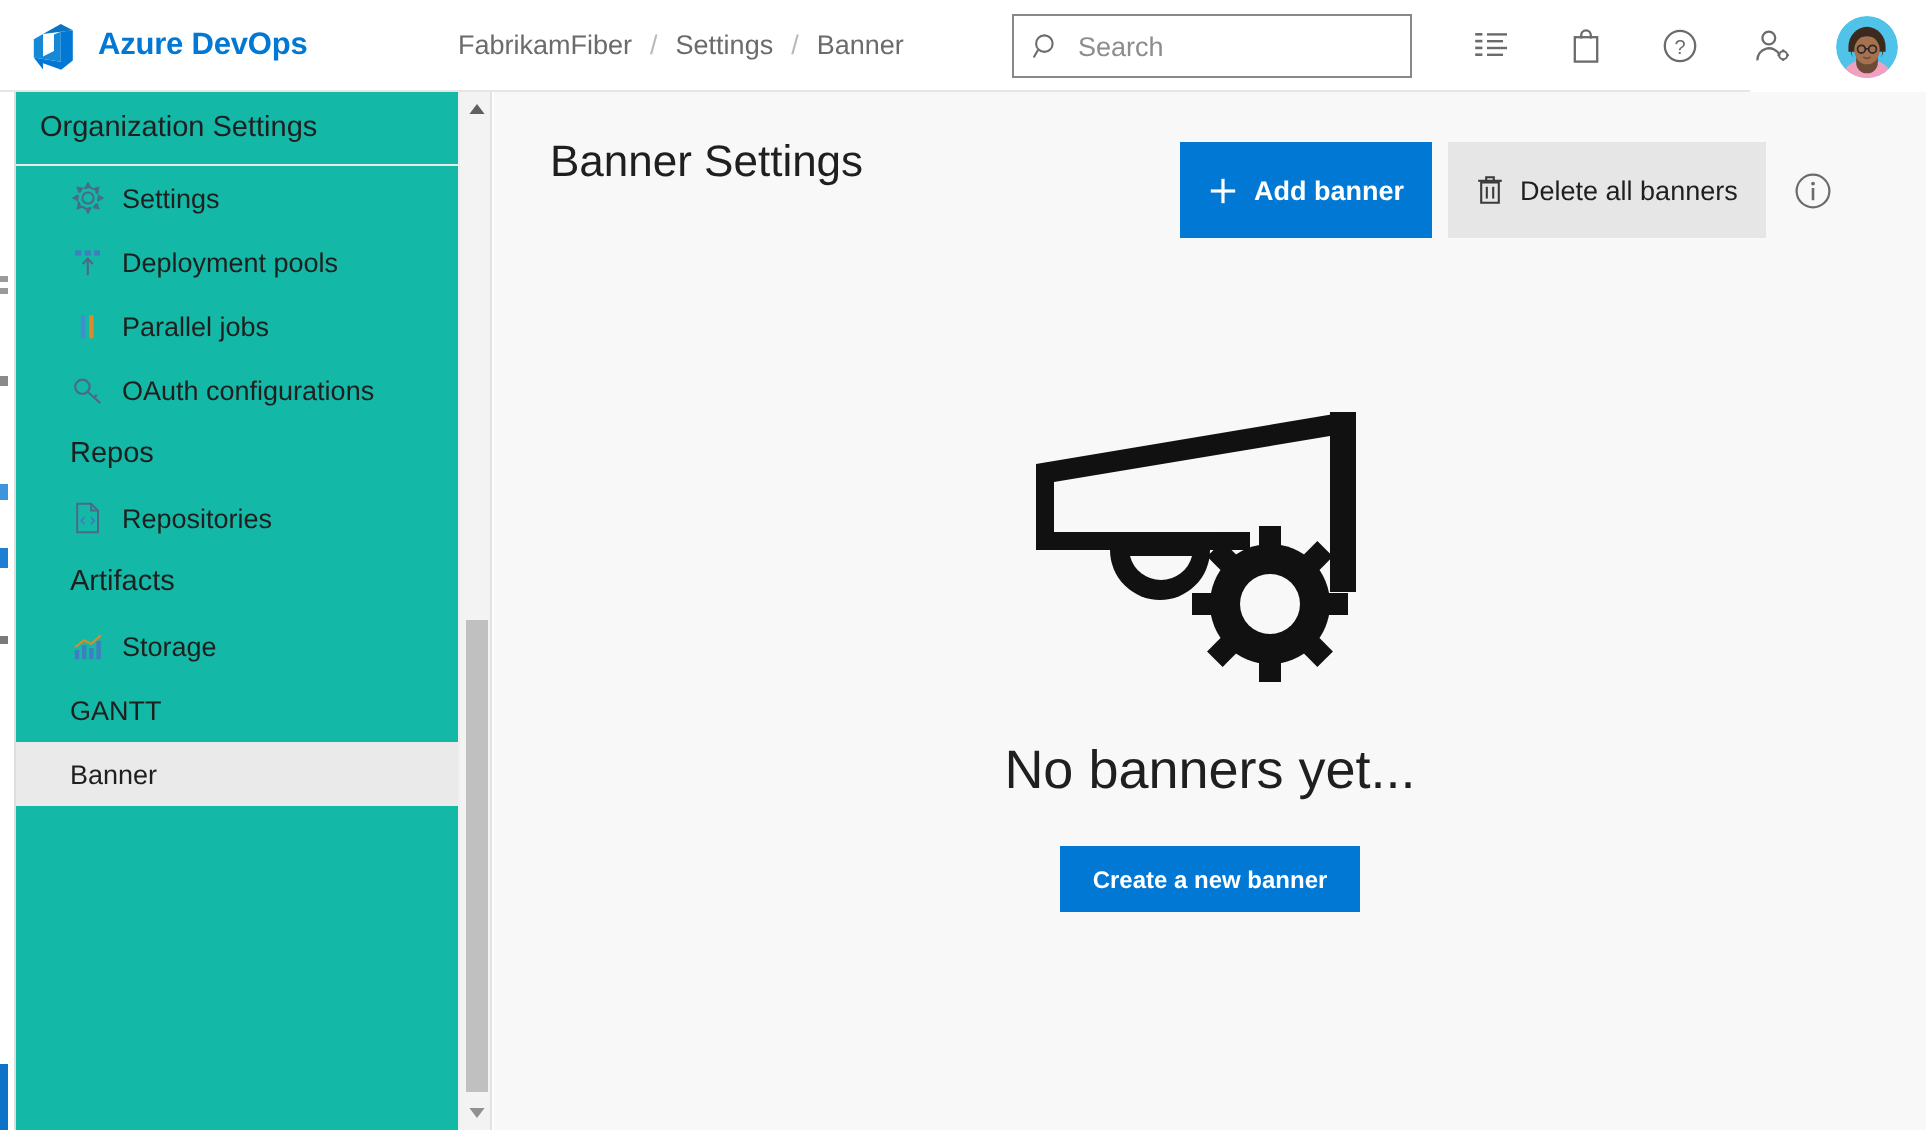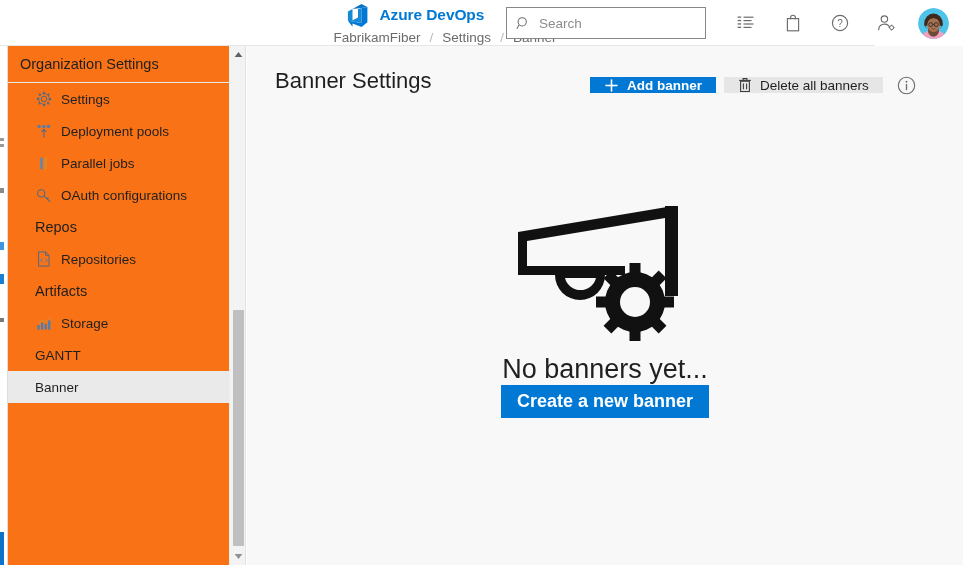--- a/index.html
+++ b/index.html
@@ -24,7 +24,7 @@
     width: 875px; height: 46px;
     background: #ffffff;
     border-bottom: 1px solid #e6e6e6;
-    display: flex; align-items: center; flex-direction: column;
+    display: flex; align-items: center;
   }
   .brand {
     display: flex; align-items: center;

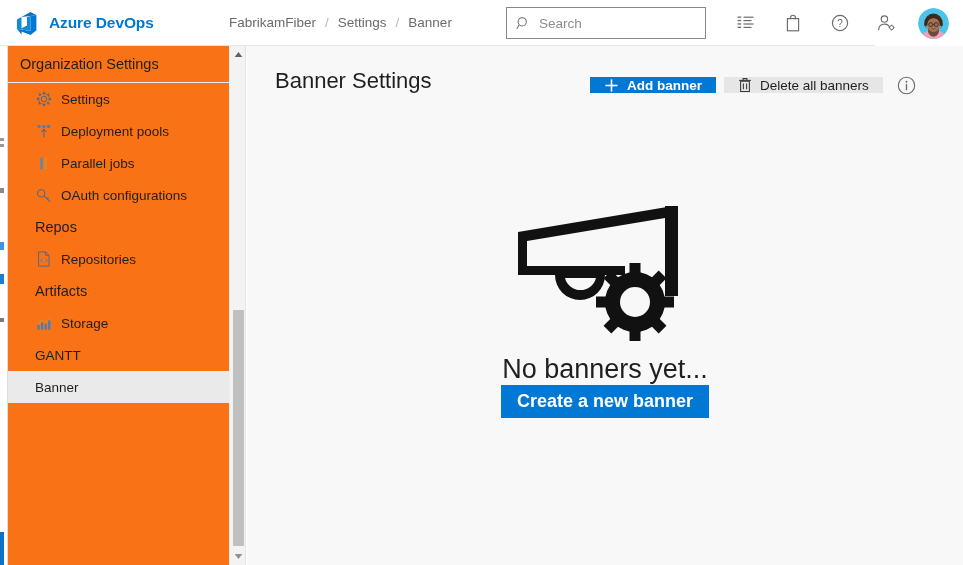--- a/index.html
+++ b/index.html
@@ -101,7 +101,7 @@
   .sidebar {
     position: absolute; left: 8px; top: 46px;
     width: 238px; height: 519px;
-    background: #f97316;
+    background: #14b8a6;
     border-right: 1px solid #e2e2e2;
     overflow: hidden;
   }

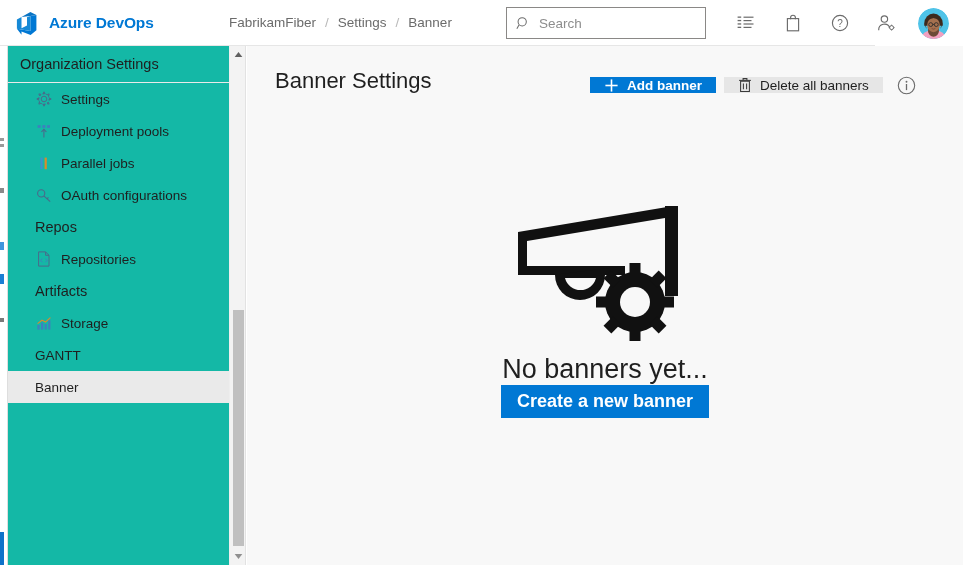--- a/index.html
+++ b/index.html
@@ -196,7 +196,7 @@
     display: flex; align-items: center;
   }
   .btn {
-    height: 16px;
+    height: 48px;
     display: flex; align-items: center;
     padding: 0 14px;
     font-size: 13.5px;

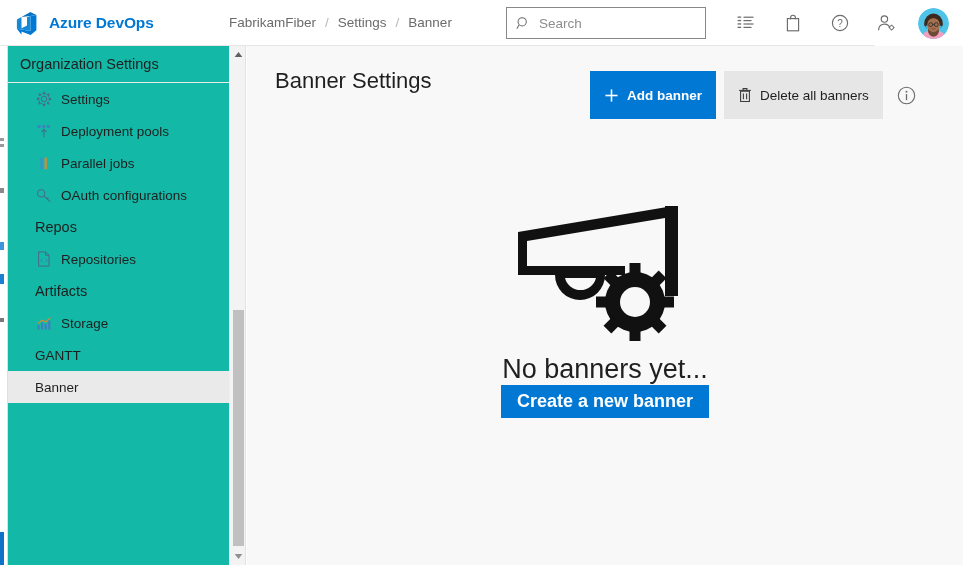--- a/index.html
+++ b/index.html
@@ -231,7 +231,7 @@
   }
   .empty-art { width: 185px; height: 148px; display: block; }
   .empty-title {
-    margin-top: 10px;
+    margin-top: 26px;
     font-size: 27px;
     color: #1f1f1f;
     white-space: nowrap;

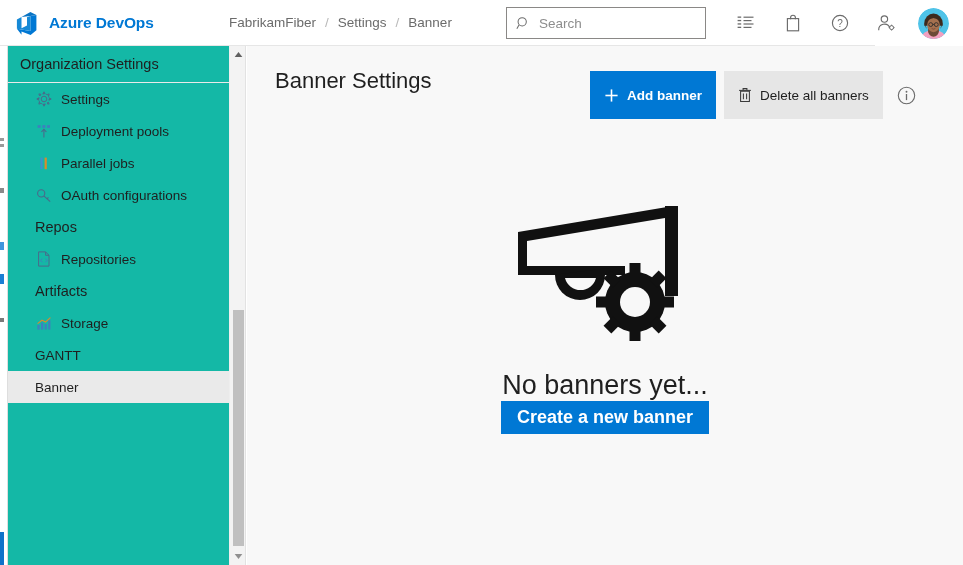--- a/index.html
+++ b/index.html
@@ -237,11 +237,12 @@
     white-space: nowrap;
   }
   .empty-btn {
+    margin-top: 22px;
     height: 33px;
     padding: 0 16px;
     background: #0078d4;
     color: #ffffff;
-    font-size: 18px;
+    font-size: 12px;
     font-weight: bold;
     border: none;
     display: flex; align-items: center;

